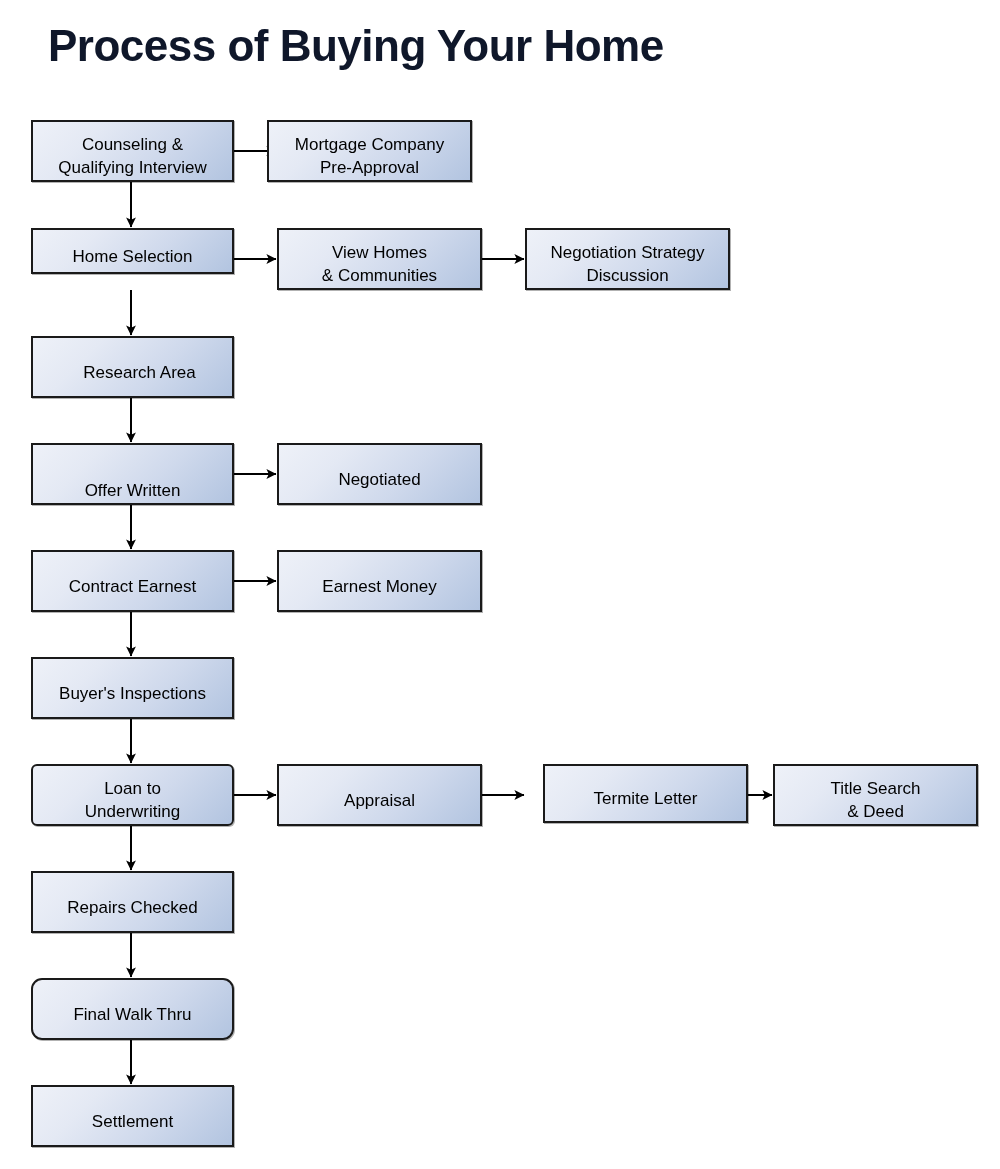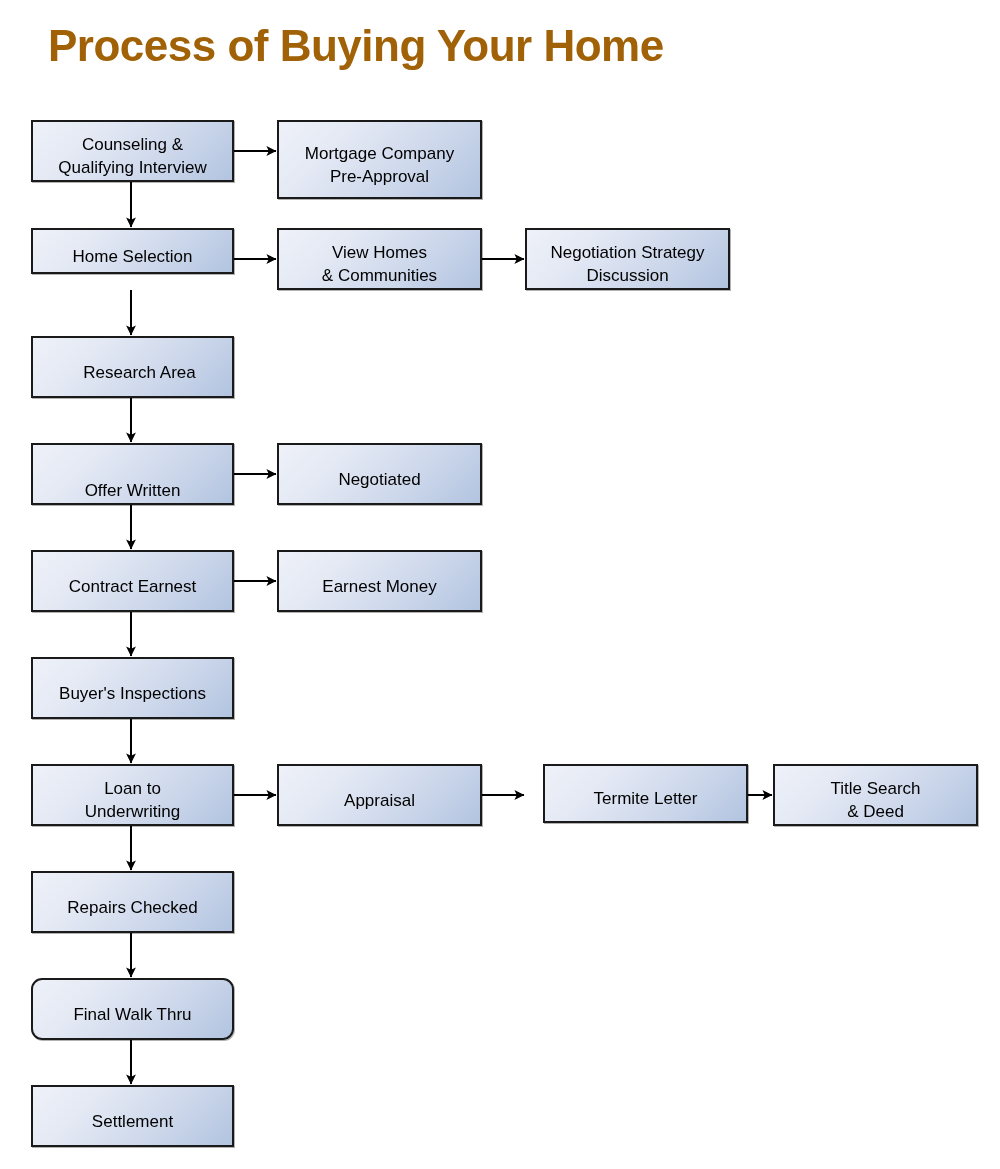--- a/index.html
+++ b/index.html
@@ -26,7 +26,7 @@
     top: 22px;
     font-size: 44px;
     font-weight: bold;
-    color: #a16207;
+    color: #0f172a;
     letter-spacing: -0.5px;
     white-space: nowrap;
     line-height: 1.1;

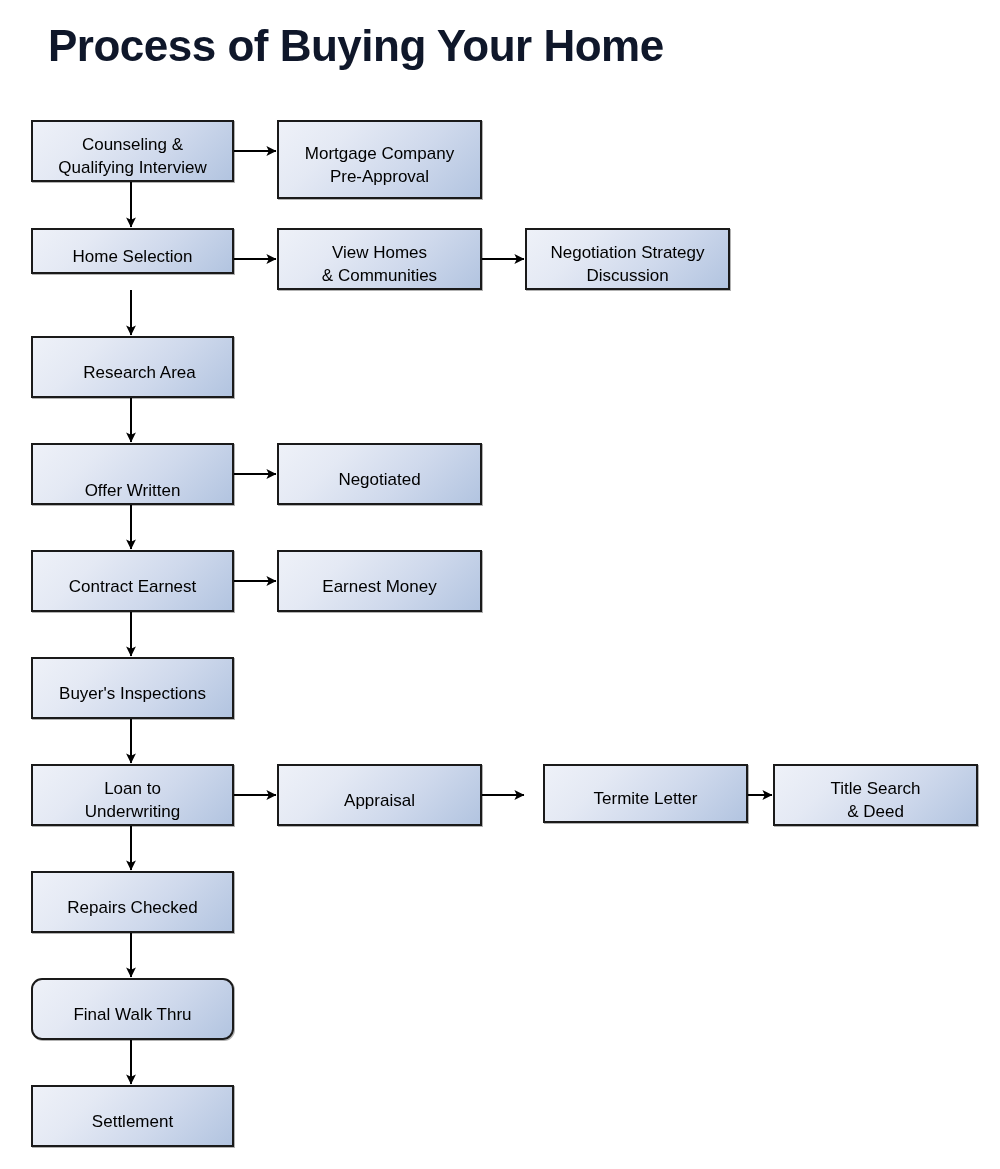--- a/index.html
+++ b/index.html
@@ -98,7 +98,7 @@
         <span>Counseling &amp;
 Qualifying Interview</span>
       </div>
-      <div class="node" style="left: 277px; top: 120px; width: 205px; height: 79px;">
+      <div class="node" style="left: 267px; top: 120px; width: 205px; height: 62px;">
         <span>Mortgage Company
 Pre-Approval</span>
       </div>

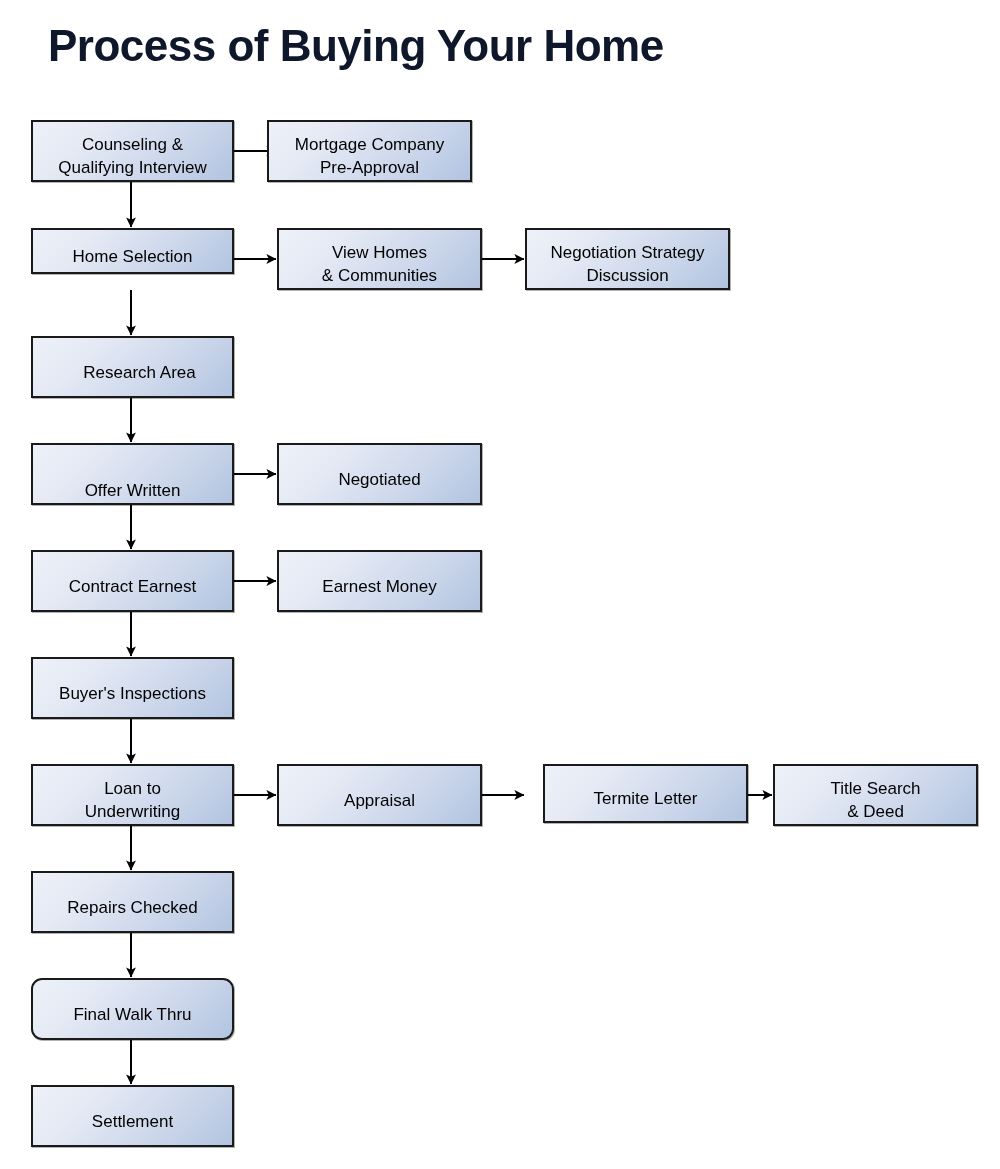--- a/index.html
+++ b/index.html
@@ -131,7 +131,7 @@
       <div class="node" style="left: 31px; top: 657px; width: 203px; height: 62px;">
         <span>Buyer's Inspections</span>
       </div>
-      <div class="node" style="left: 31px; top: 764px; width: 203px; height: 62px;">
+      <div class="node" style="left: 31px; top: 764px; width: 203px; height: 62px; border-radius: 6px;">
         <span>Loan to
 Underwriting</span>
       </div>

